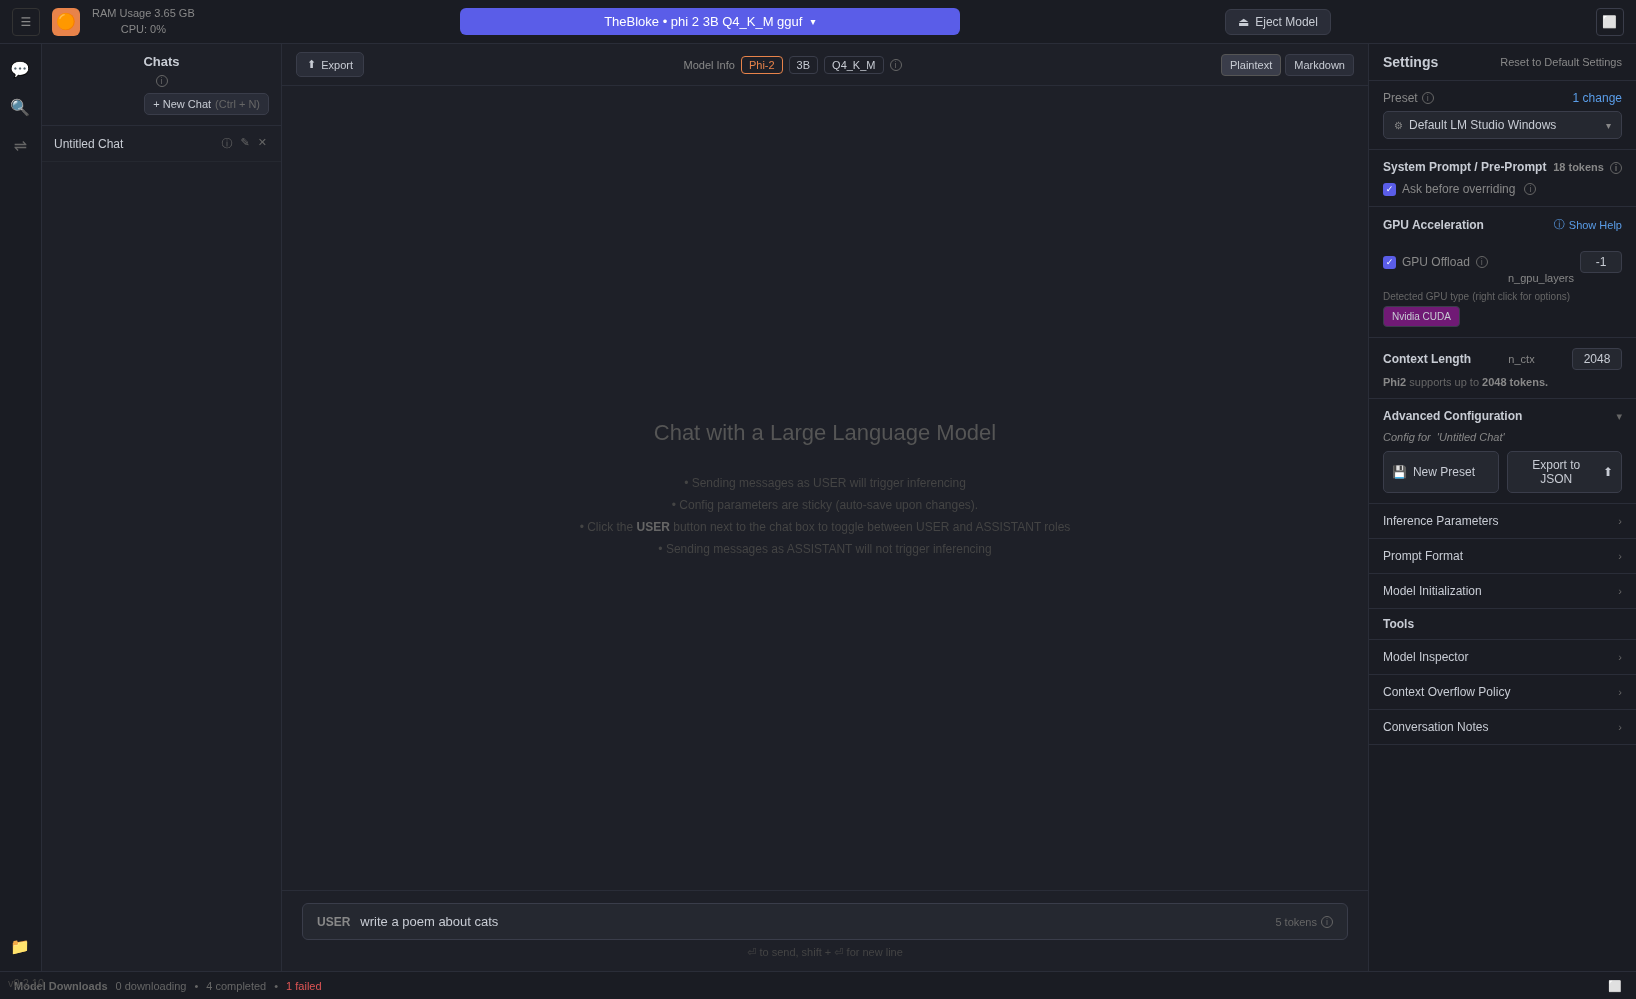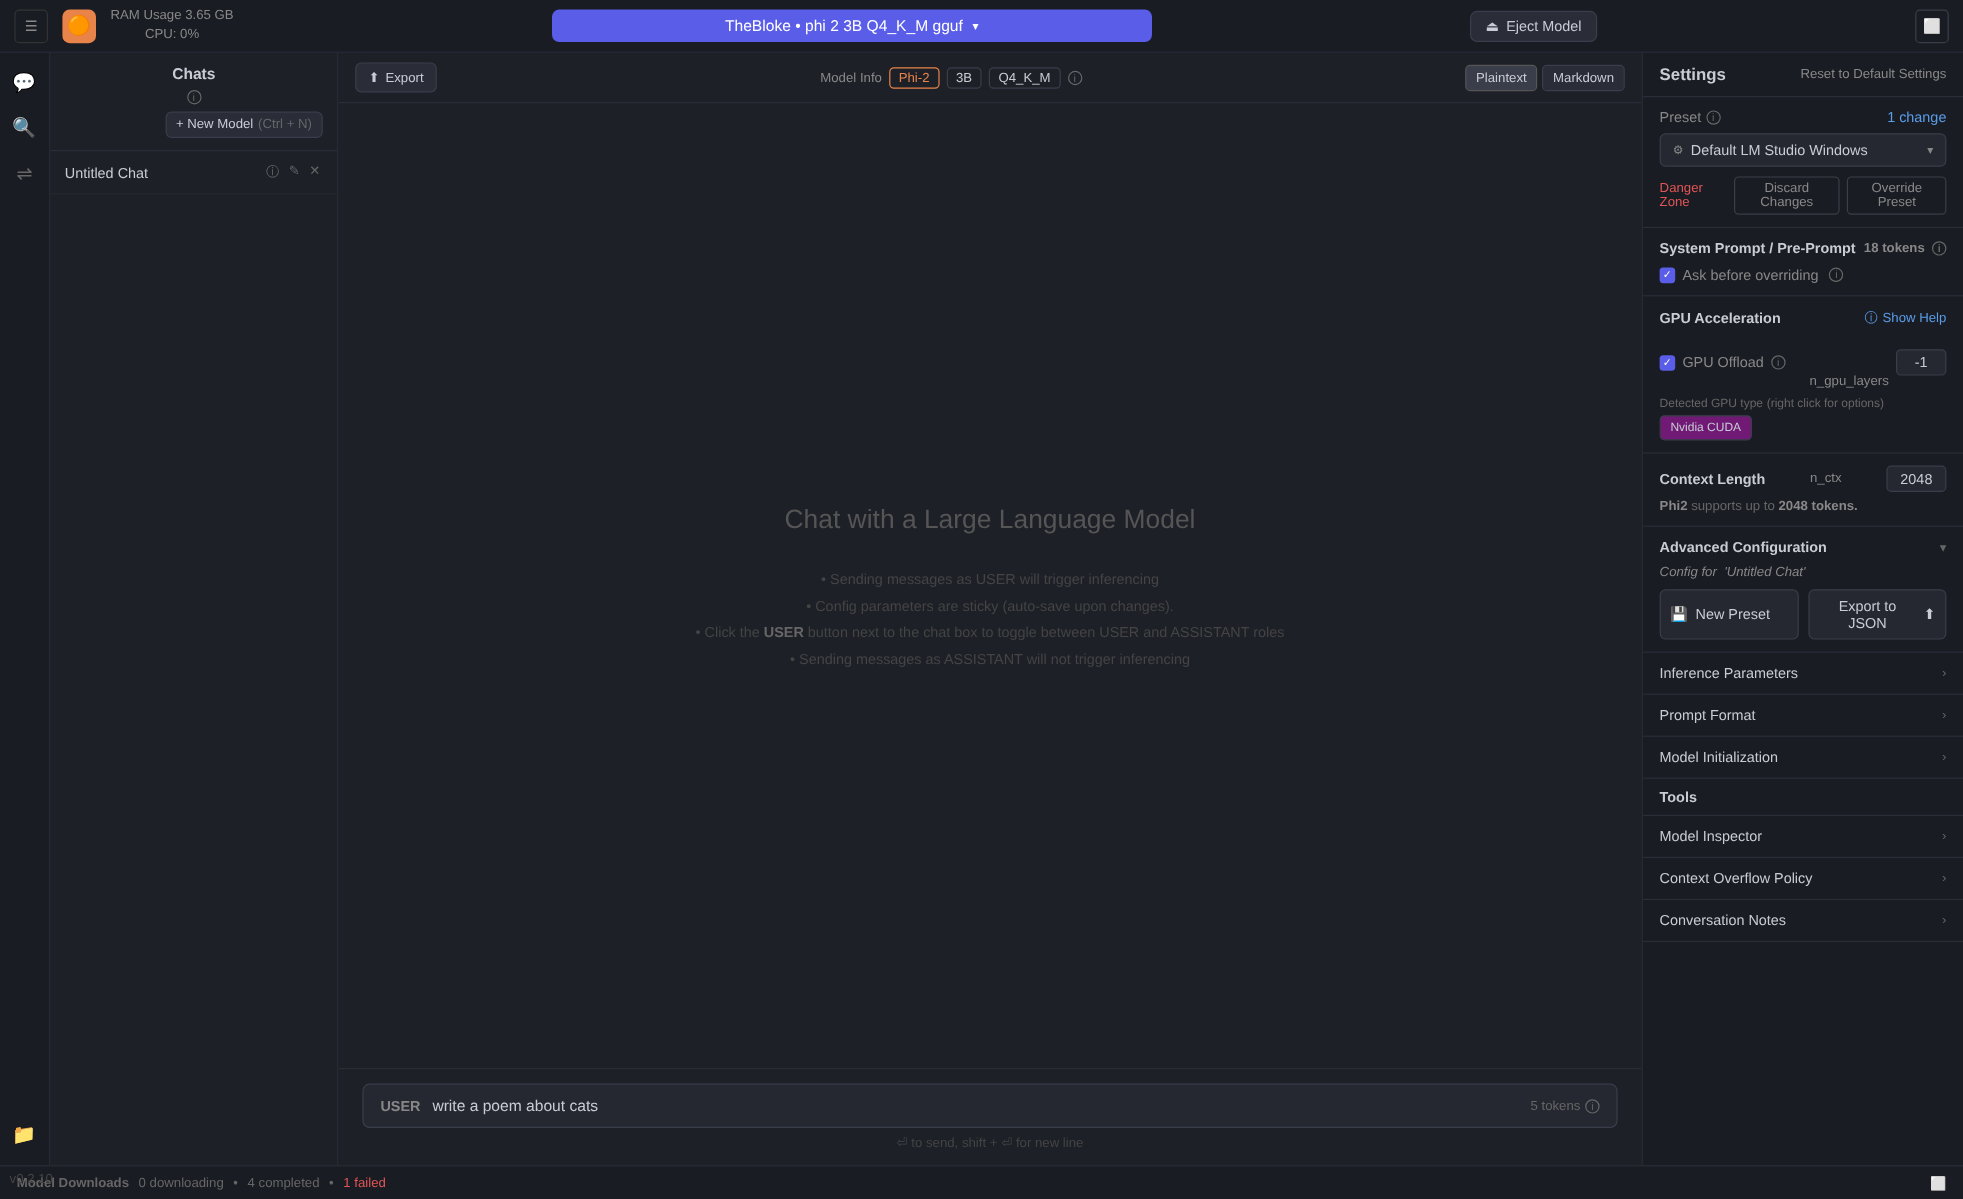--- a/index.html
+++ b/index.html
@@ -705,7 +705,7 @@
       <span class="chat-list-title">Chats</span>
       <span class="chat-list-info-icon info-icon">i</span>
       <button class="new-chat-btn">
-        <span>+ New Model</span>
+        <span>+ New Chat</span>
         <span style="color:#666;">(Ctrl + N)</span>
       </button>
     </div>

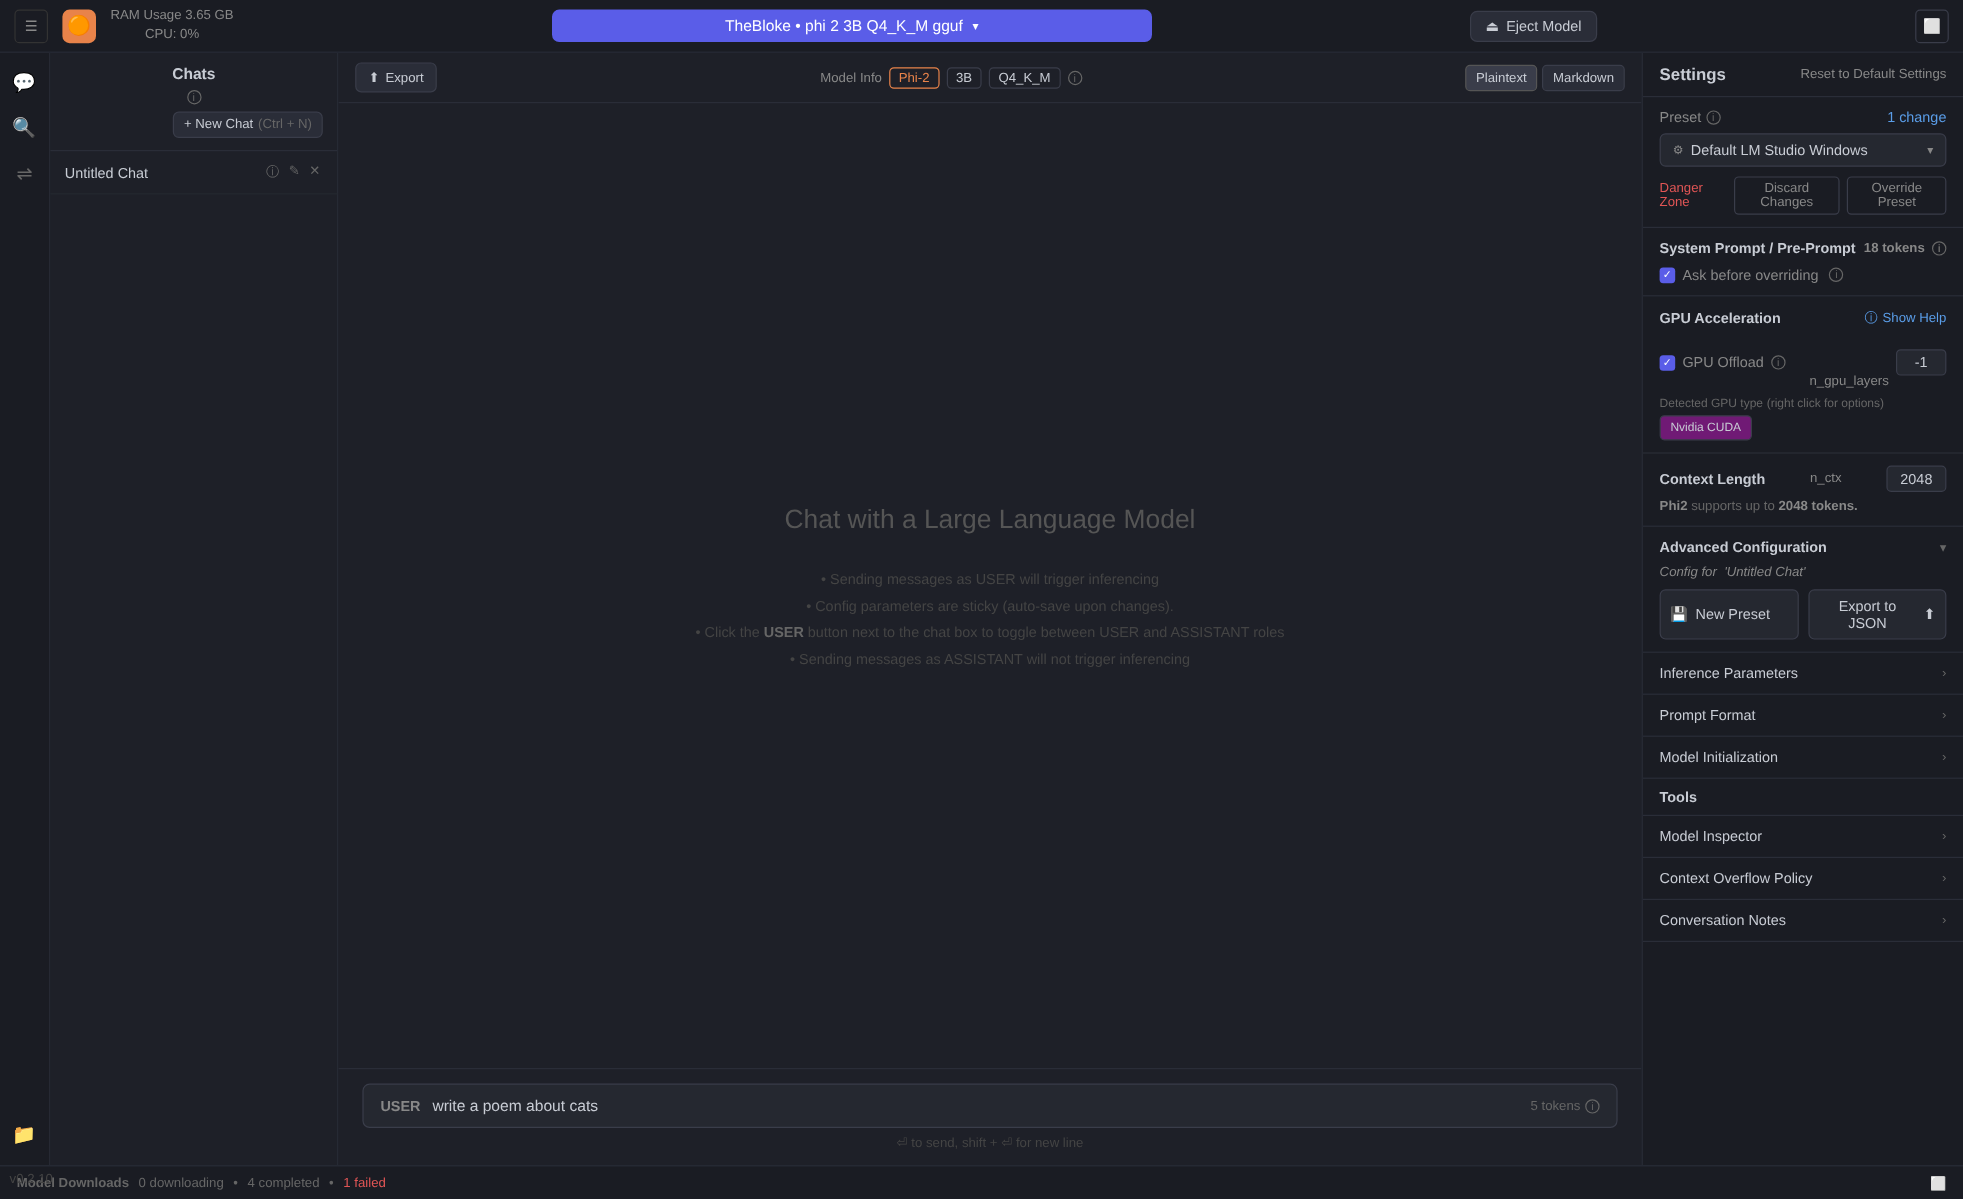--- a/index.html
+++ b/index.html
@@ -783,11 +783,6 @@
         <span class="preset-dropdown-text">Default LM Studio Windows</span>
         <span class="preset-dropdown-chevron">▾</span>
       </div>
-      <div class="danger-zone-row">
-        <span class="danger-zone-label">Danger Zone</span>
-        <button class="discard-btn">Discard Changes</button>
-        <button class="override-btn">Override Preset</button>
-      </div>
     </div>
 
     <div class="settings-section">

